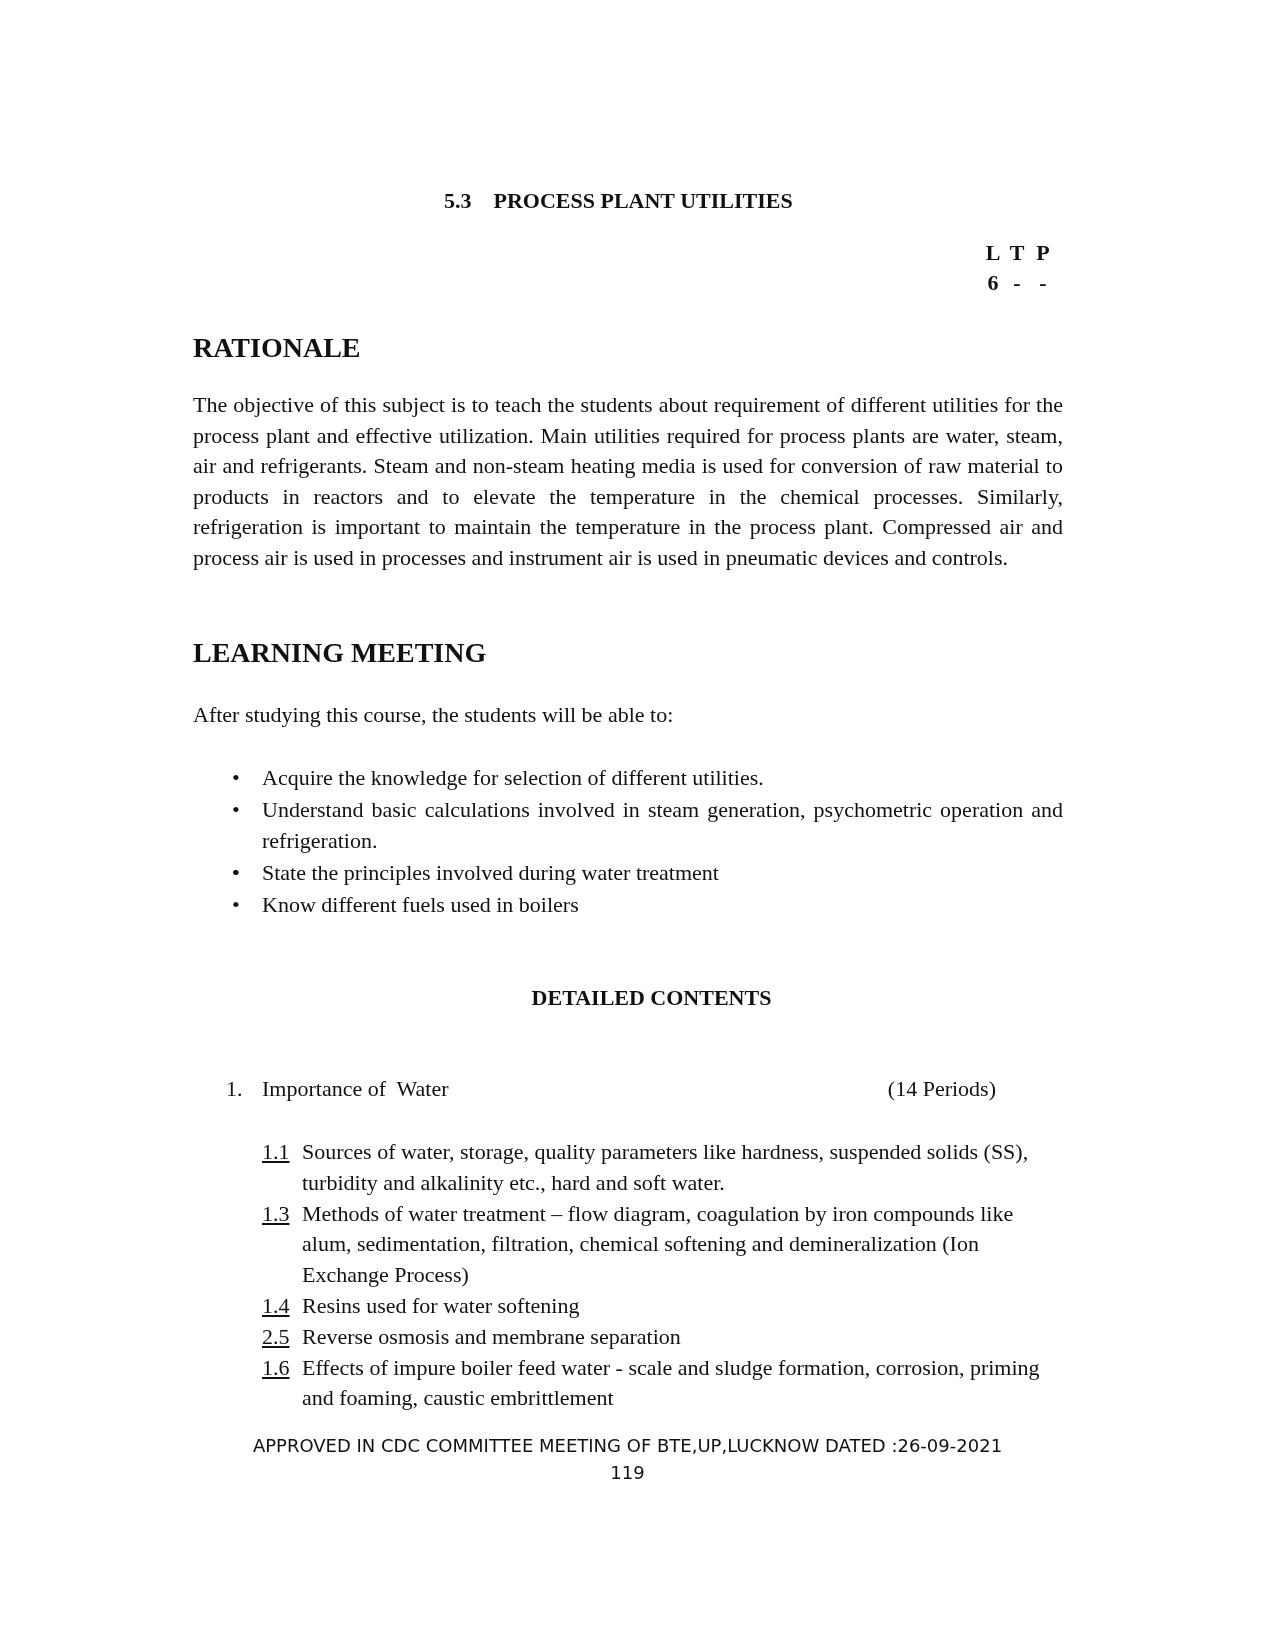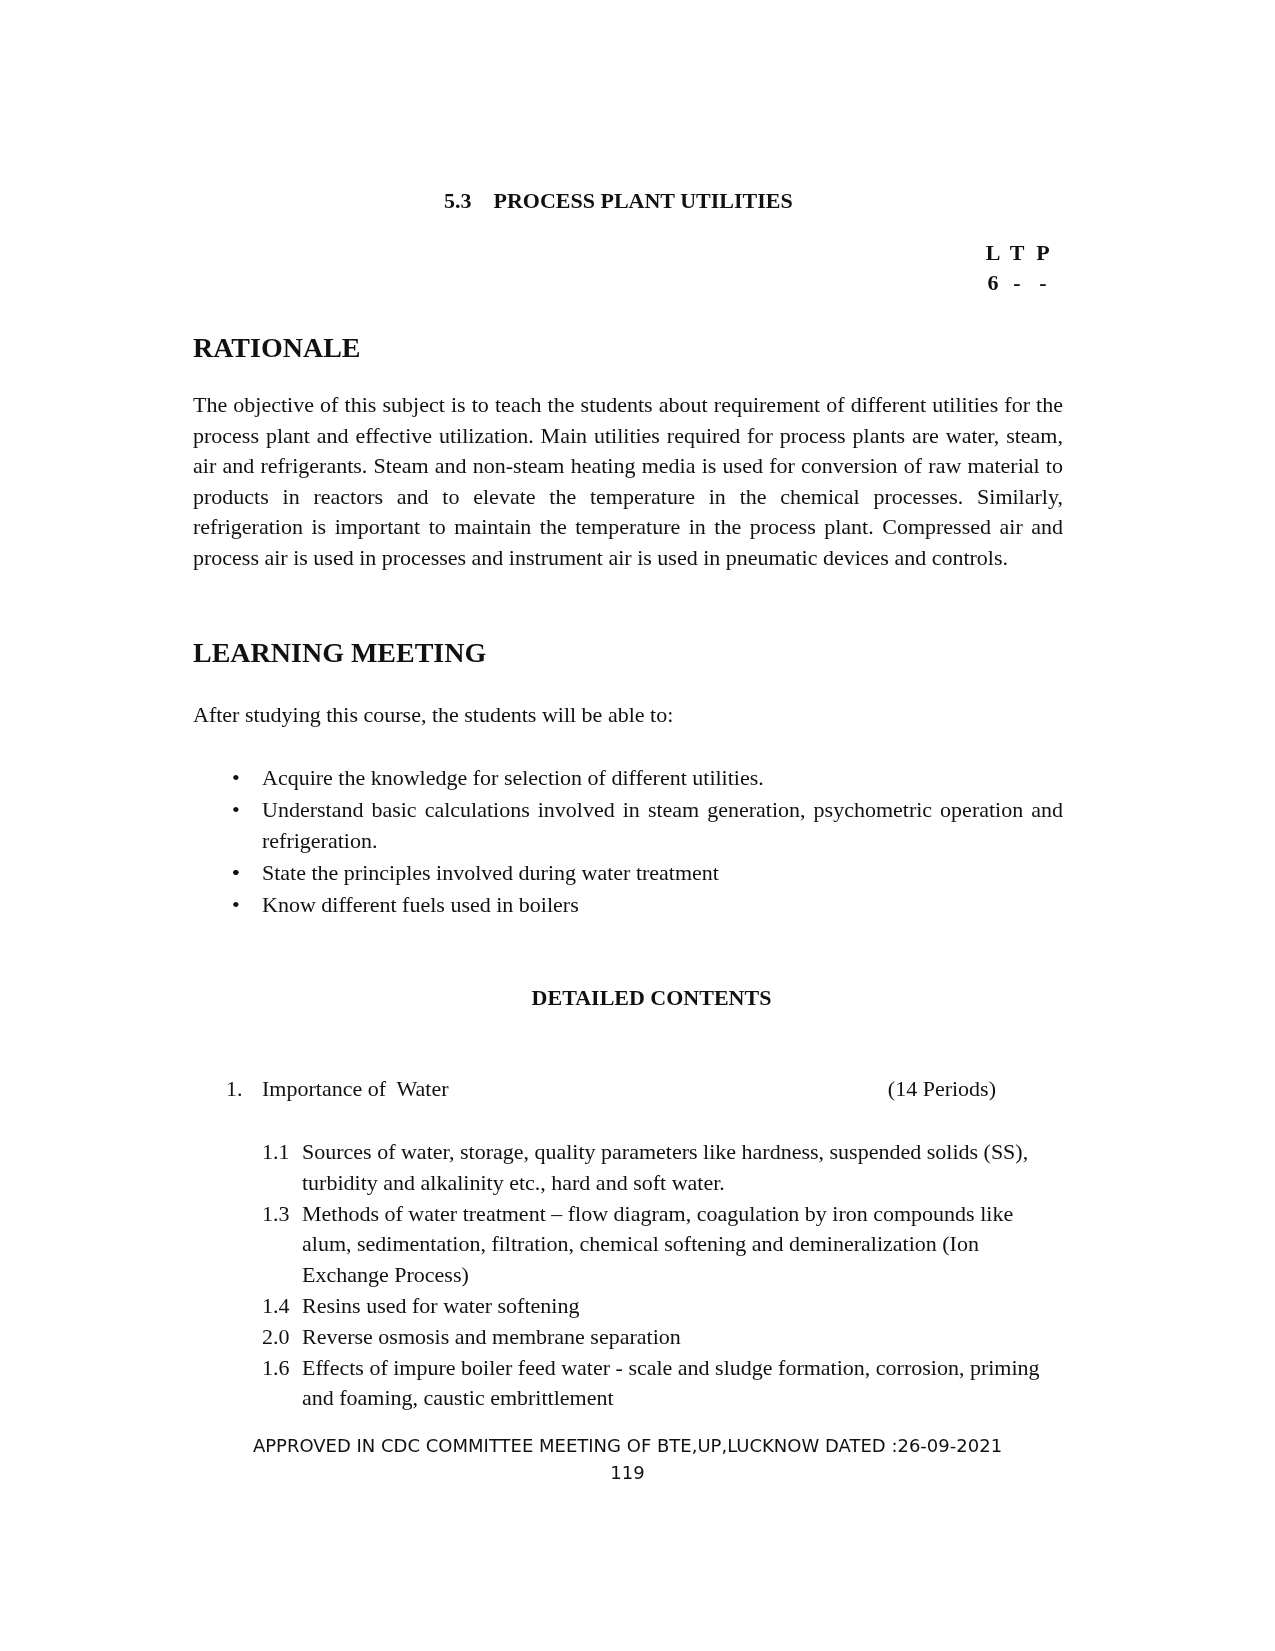--- a/index.html
+++ b/index.html
@@ -21,7 +21,7 @@
   .unit .periods { position: absolute; right: 0; }
   .sub { left: 262px; width: 790px; font-size: 22px; line-height: 30.8px; margin: 0; padding: 0; list-style: none; }
   .sub li { position: relative; padding-left: 40px; }
-  .sub li .snum { position: absolute; left: 0; top: 0; }
+  .sub li .snum { position: absolute; left: 0; top: 0; text-decoration: underline; }
   .footer { left: 0; width: 1275px; text-align: center; font-family: "DejaVu Sans", sans-serif; font-size: 18px; color: #111; line-height: 27px; }
 </style>
 </head>

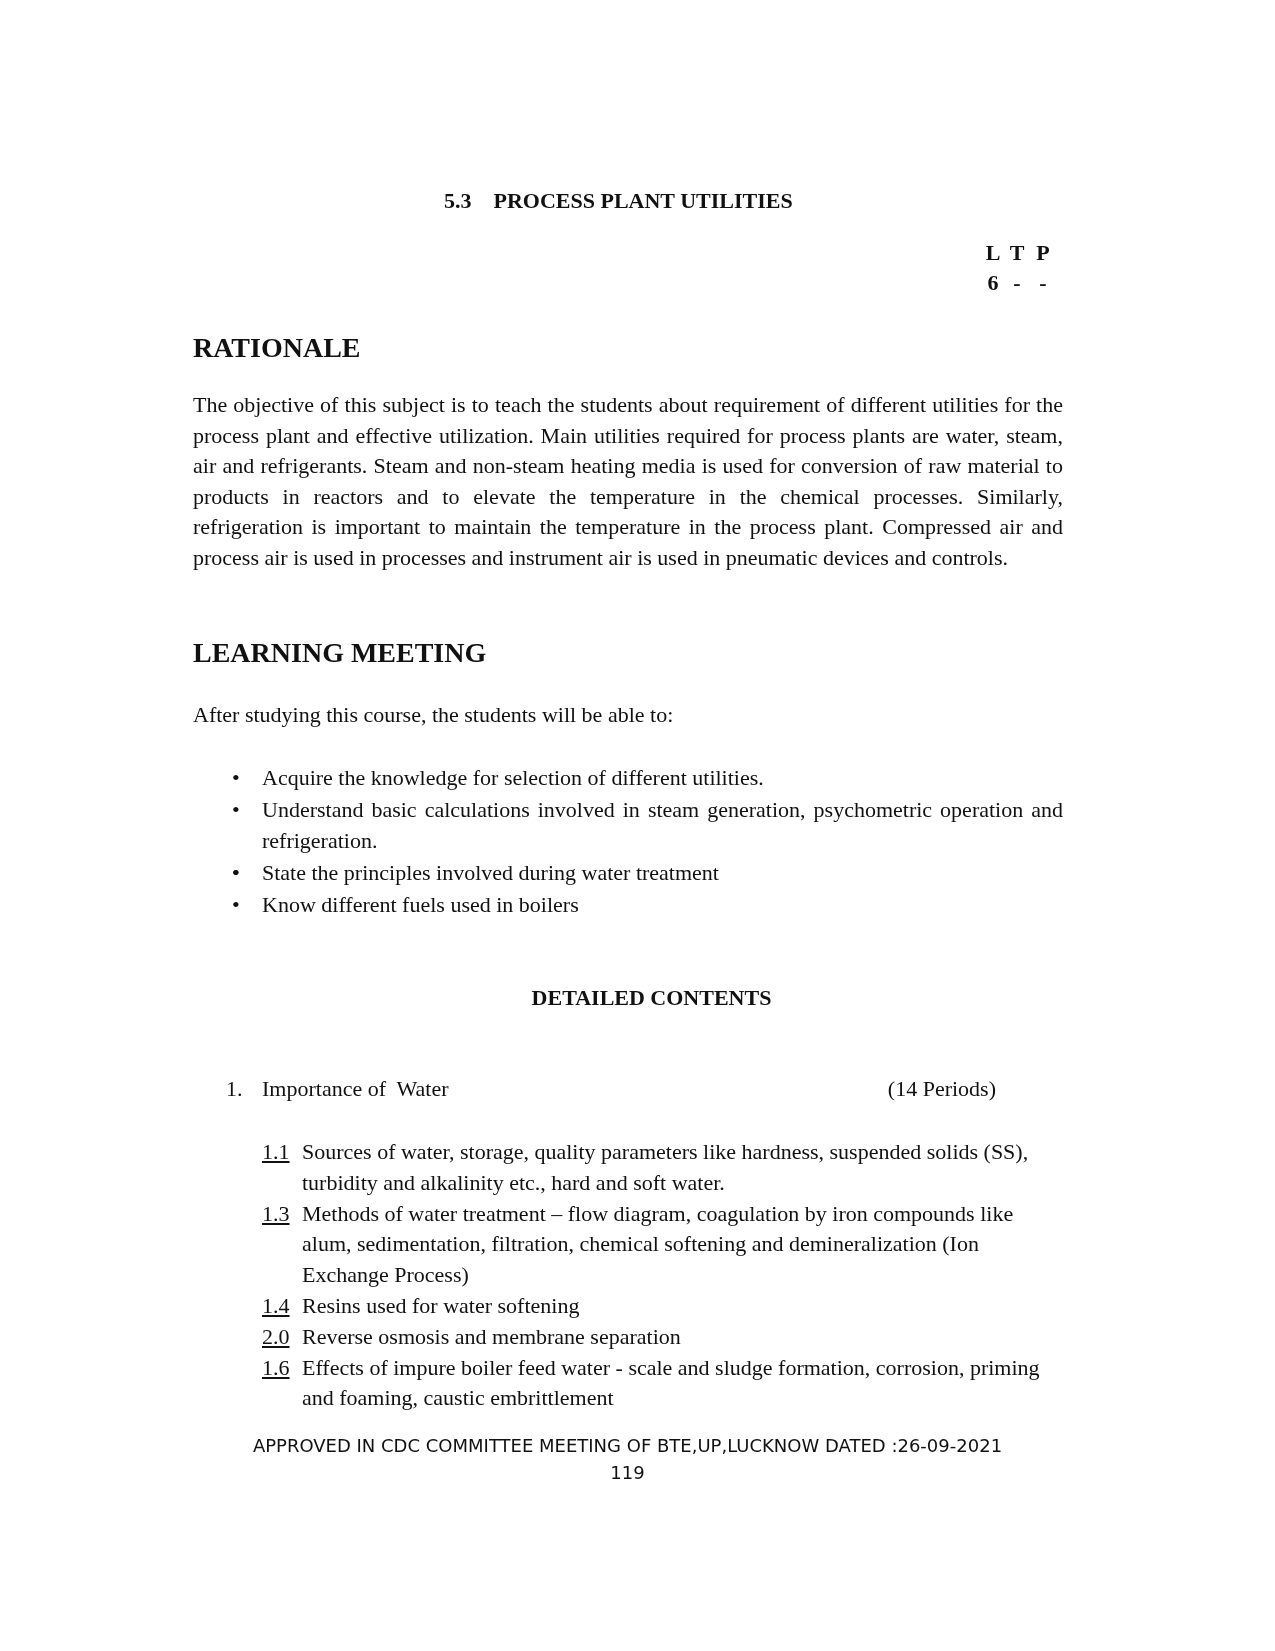--- a/index.html
+++ b/index.html
@@ -70,7 +70,7 @@
   <li><span class="snum">1.1</span><span>Sources of water, storage, quality parameters like hardness, suspended solids (SS), turbidity and alkalinity etc.,  hard and soft water.</span></li>
   <li><span class="snum">1.3</span><span>Methods of water treatment – flow diagram, coagulation by iron compounds like alum, sedimentation, filtration, chemical softening and demineralization (Ion Exchange Process)</span></li>
   <li><span class="snum">1.4</span><span>Resins used for water softening</span></li>
-  <li><span class="snum">2.0</span><span>Reverse osmosis and membrane separation</span></li>
+  <li><span class="snum">2.5</span><span>Reverse osmosis and membrane separation</span></li>
   <li><span class="snum">1.6</span><span>Effects of impure boiler feed water - scale and sludge formation, corrosion, priming and foaming, caustic embrittlement</span></li>
 </ul>
 

